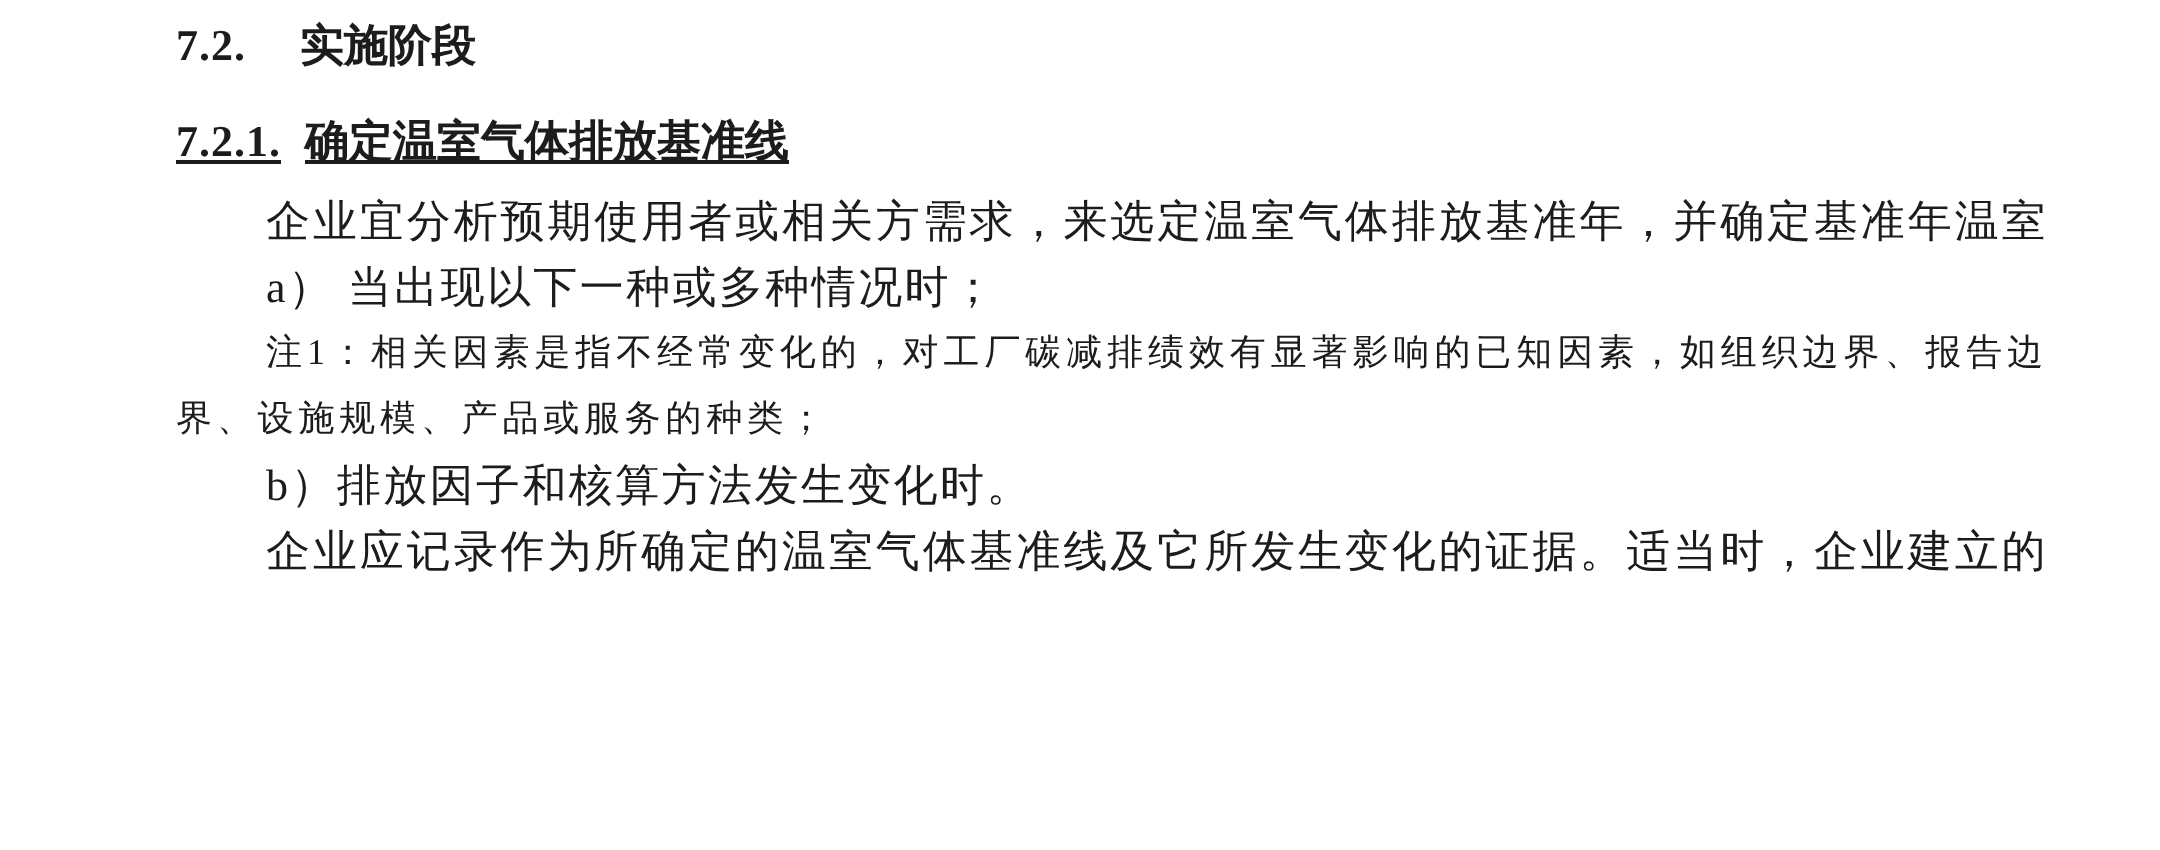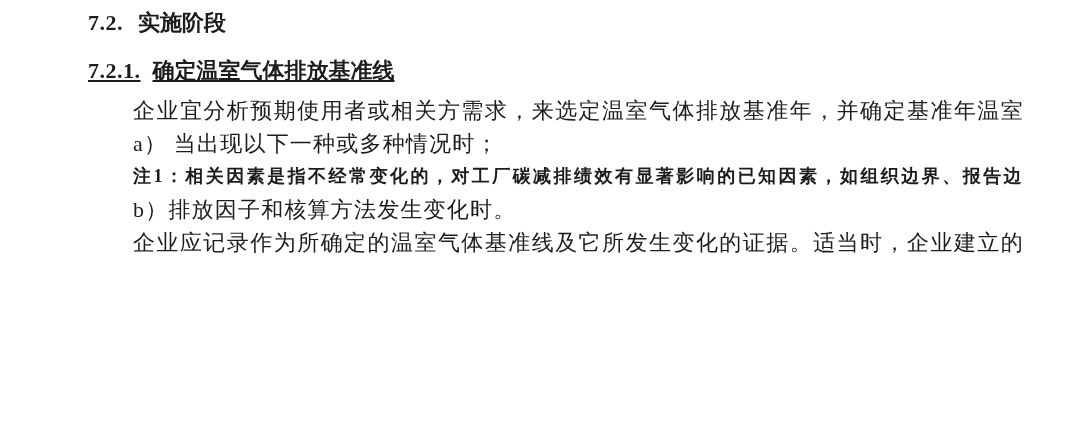--- a/index.html
+++ b/index.html
@@ -40,7 +40,7 @@
     font-weight: bold;
     letter-spacing: 0.5px;
   }
-  .h1 .hnum { margin-right: 15px; }
+  .h1 .hnum { margin-right: 27px; }
   .h2 .hnum { margin-right: 12px; }
   
   .line {

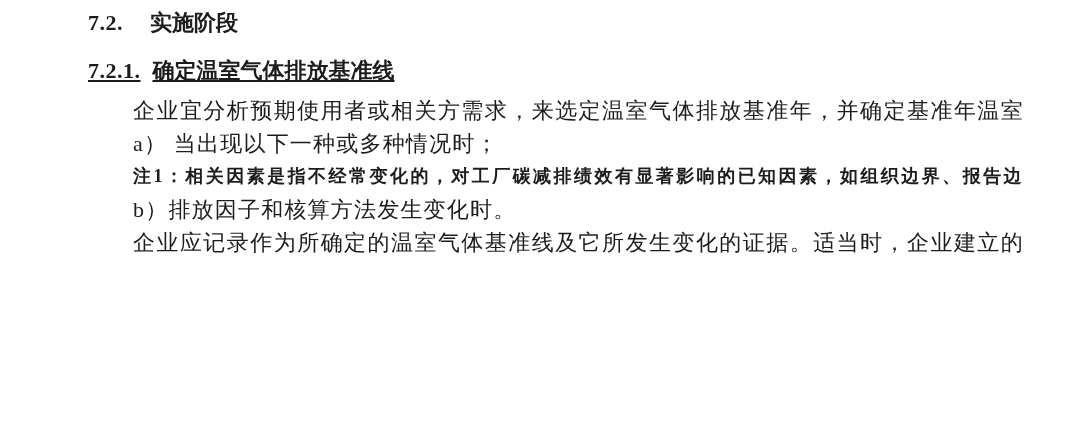--- a/index.html
+++ b/index.html
@@ -53,7 +53,6 @@
   .line.note {
     font-size: 18px;
     letter-spacing: 2.4px;
-    font-weight: bold;
   }
   .indent { text-indent: 45px; }
   .j {

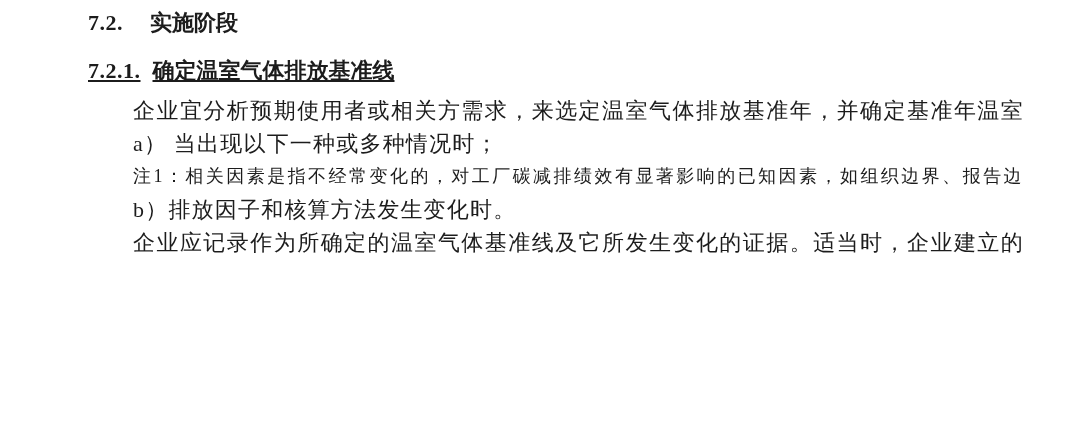--- a/index.html
+++ b/index.html
@@ -81,6 +81,7 @@
     <div class="line indent">a） 当出现以下一种或多种情况时；</div>
 
     <div class="line note indent j">注1：相关因素是指不经常变化的，对工厂碳减排绩效有显著影响的已知因素，如组织边界、报告边</div>
+    <div class="line note">界、设施规模、产品或服务的种类；</div>
 
 
     <div class="line indent">b）排放因子和核算方法发生变化时。</div>

